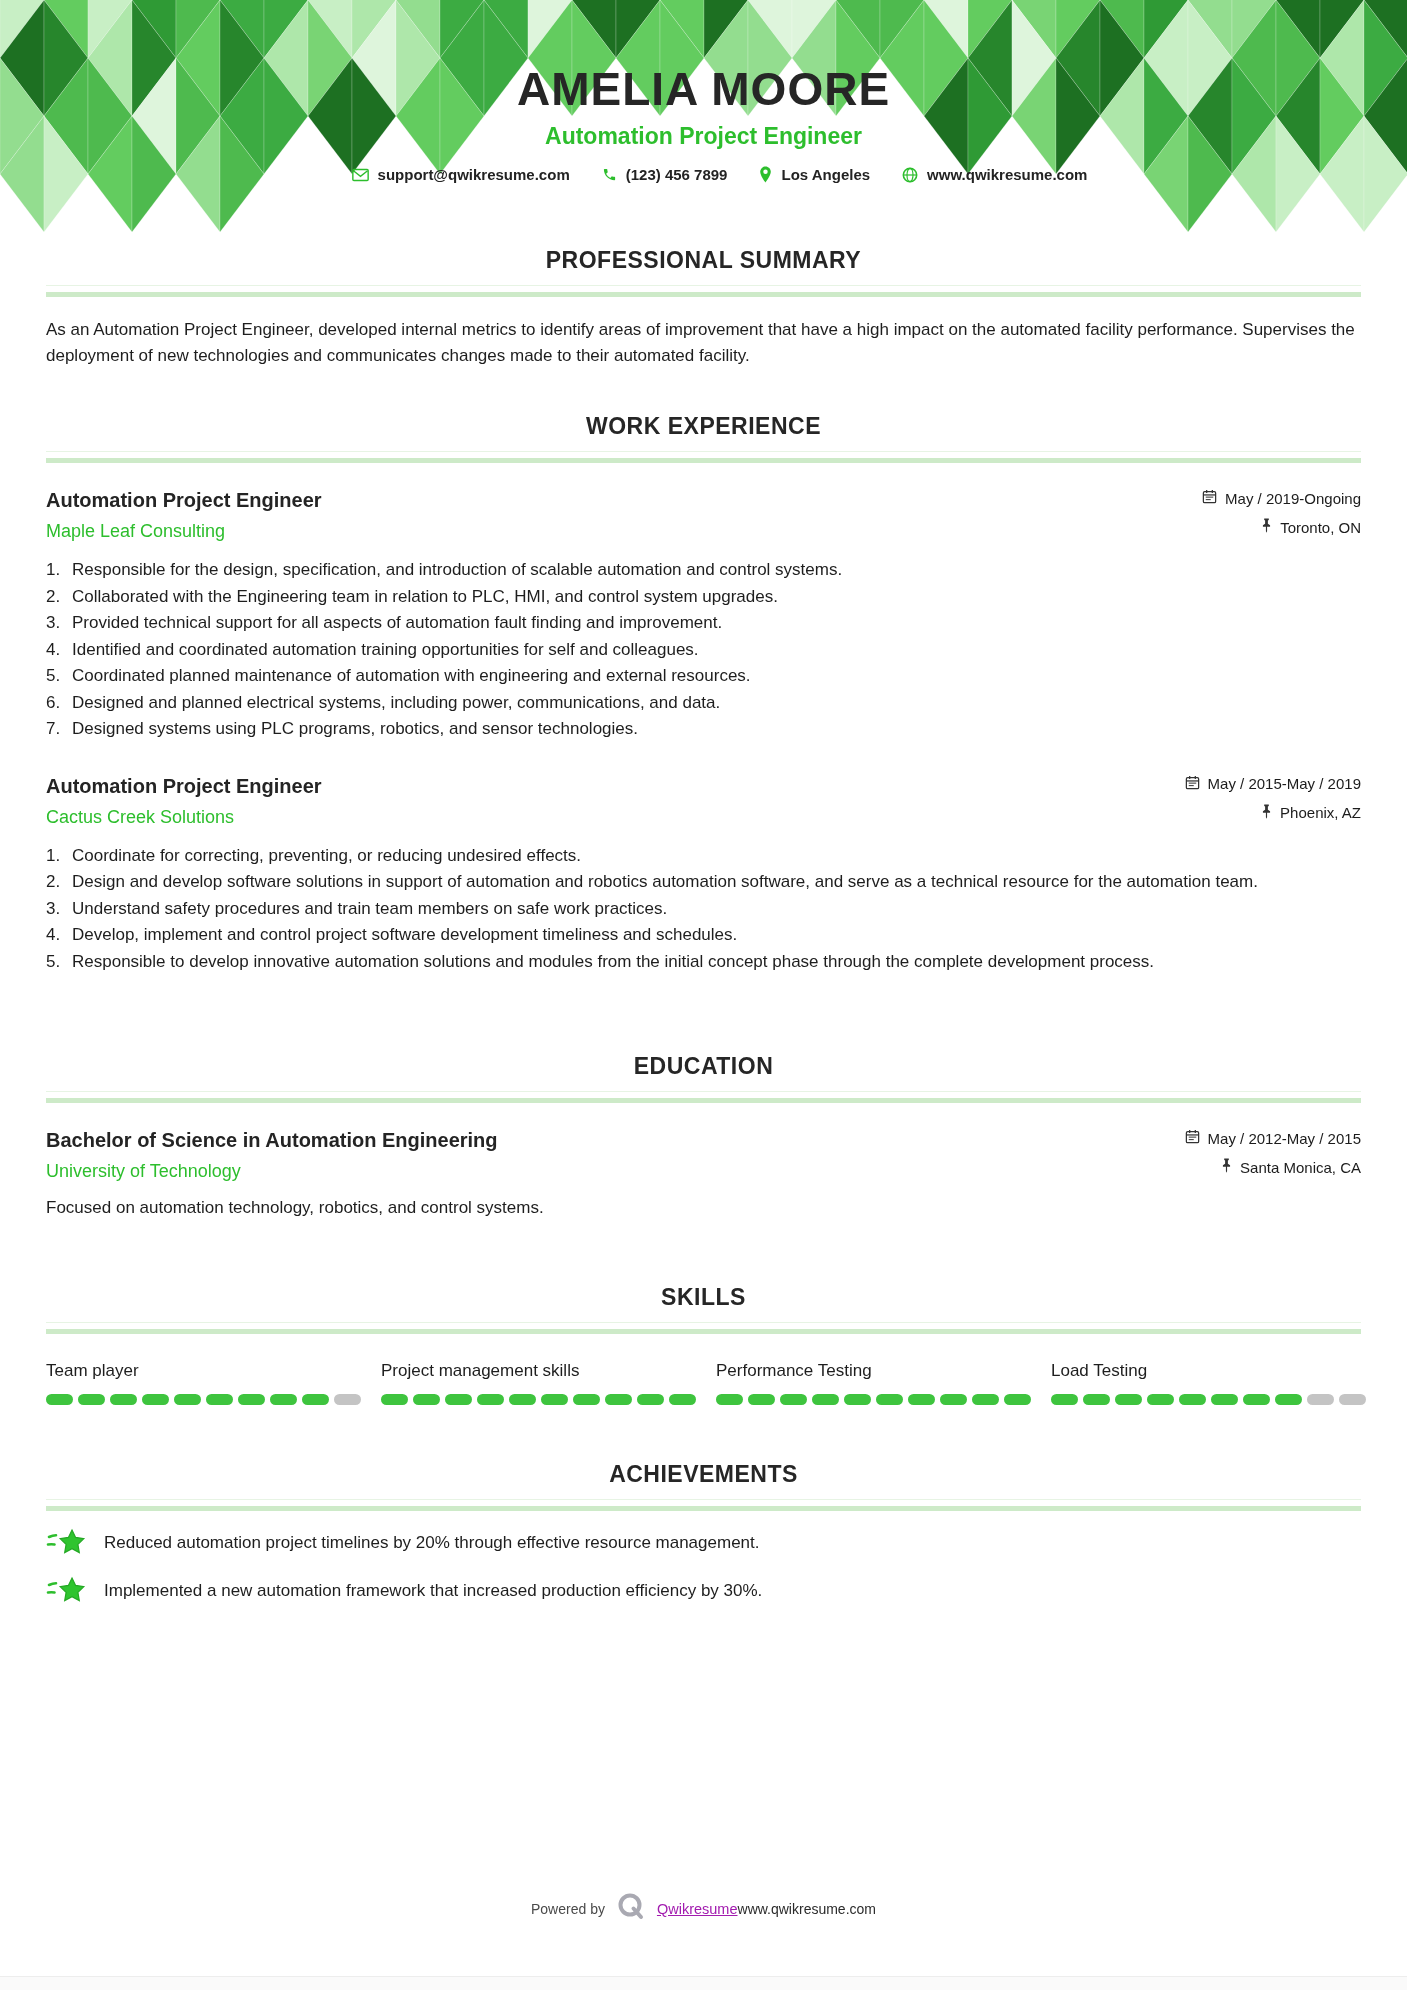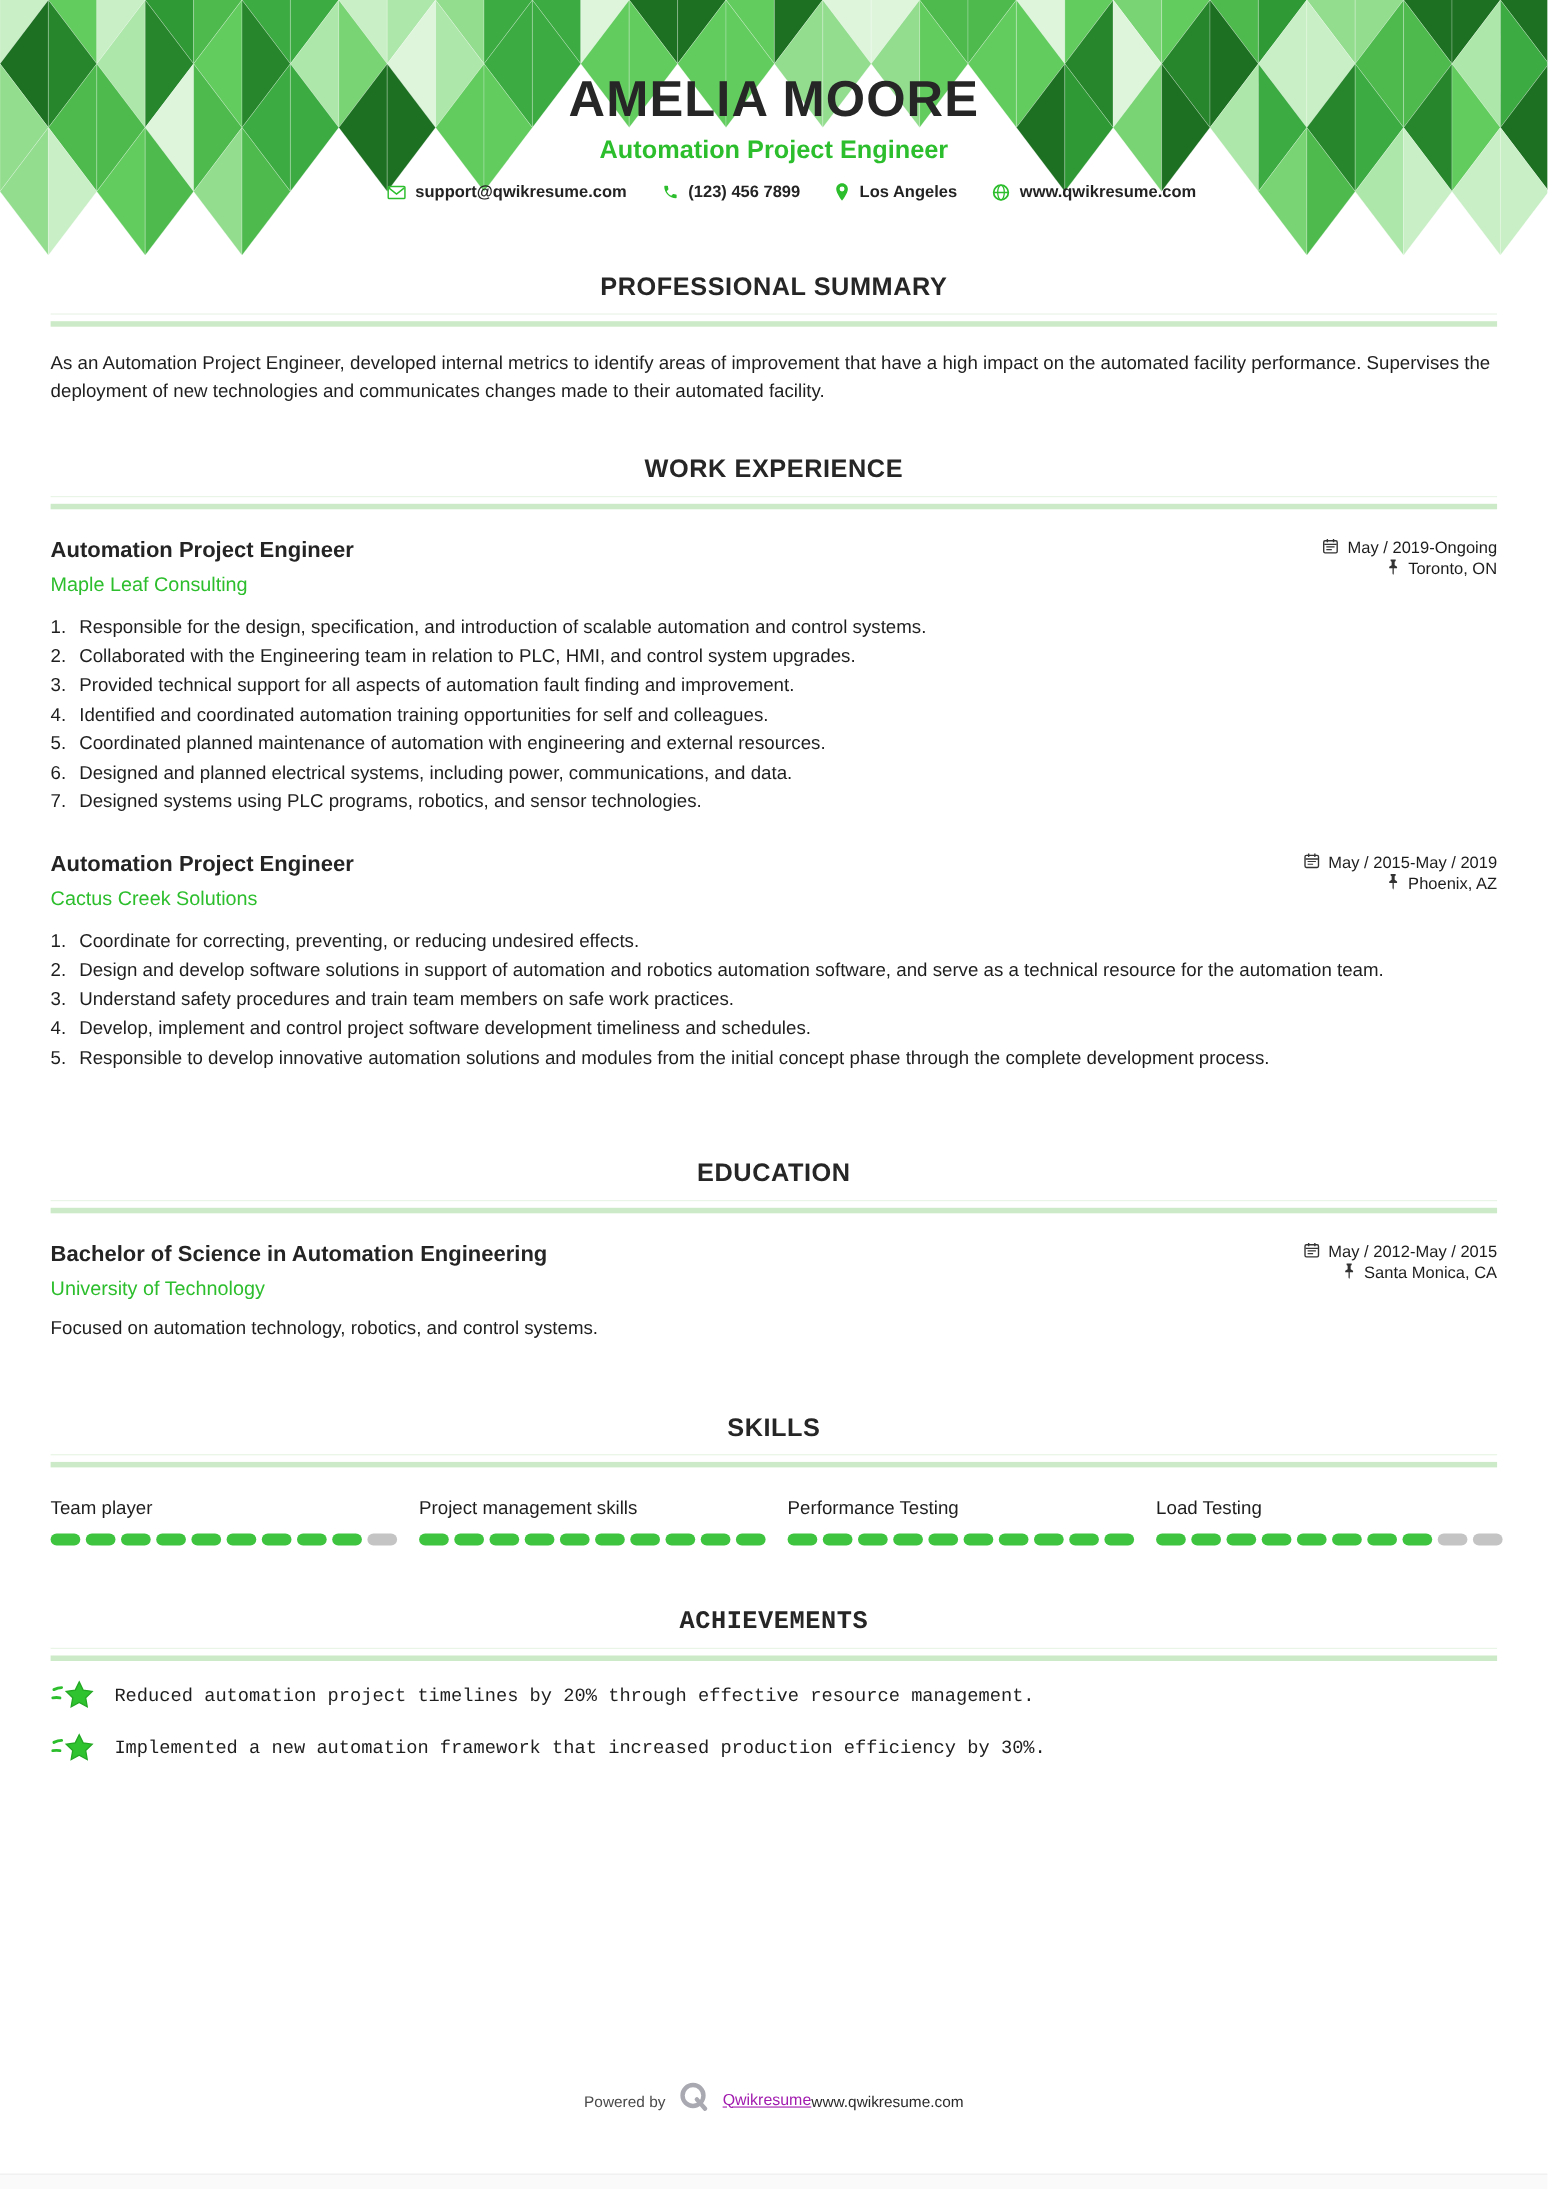--- a/index.html
+++ b/index.html
@@ -38,7 +38,7 @@
   .job-right { text-align:right; }
   .meta-row { display:flex; justify-content:flex-end; align-items:center; gap:8px;
           font-size:15px; color:#1c1c1c; }
-  .meta-row + .meta-row { margin-top:0; }
+  .meta-row + .meta-row { margin-top:11px; }
   ol.bullets { list-style:none; counter-reset:li; margin:15px 0 0; padding:0;
           font-size:17px; line-height:26.5px; color:#1e1e1e; }
   ol.bullets li { position:relative; padding-left:26px; }

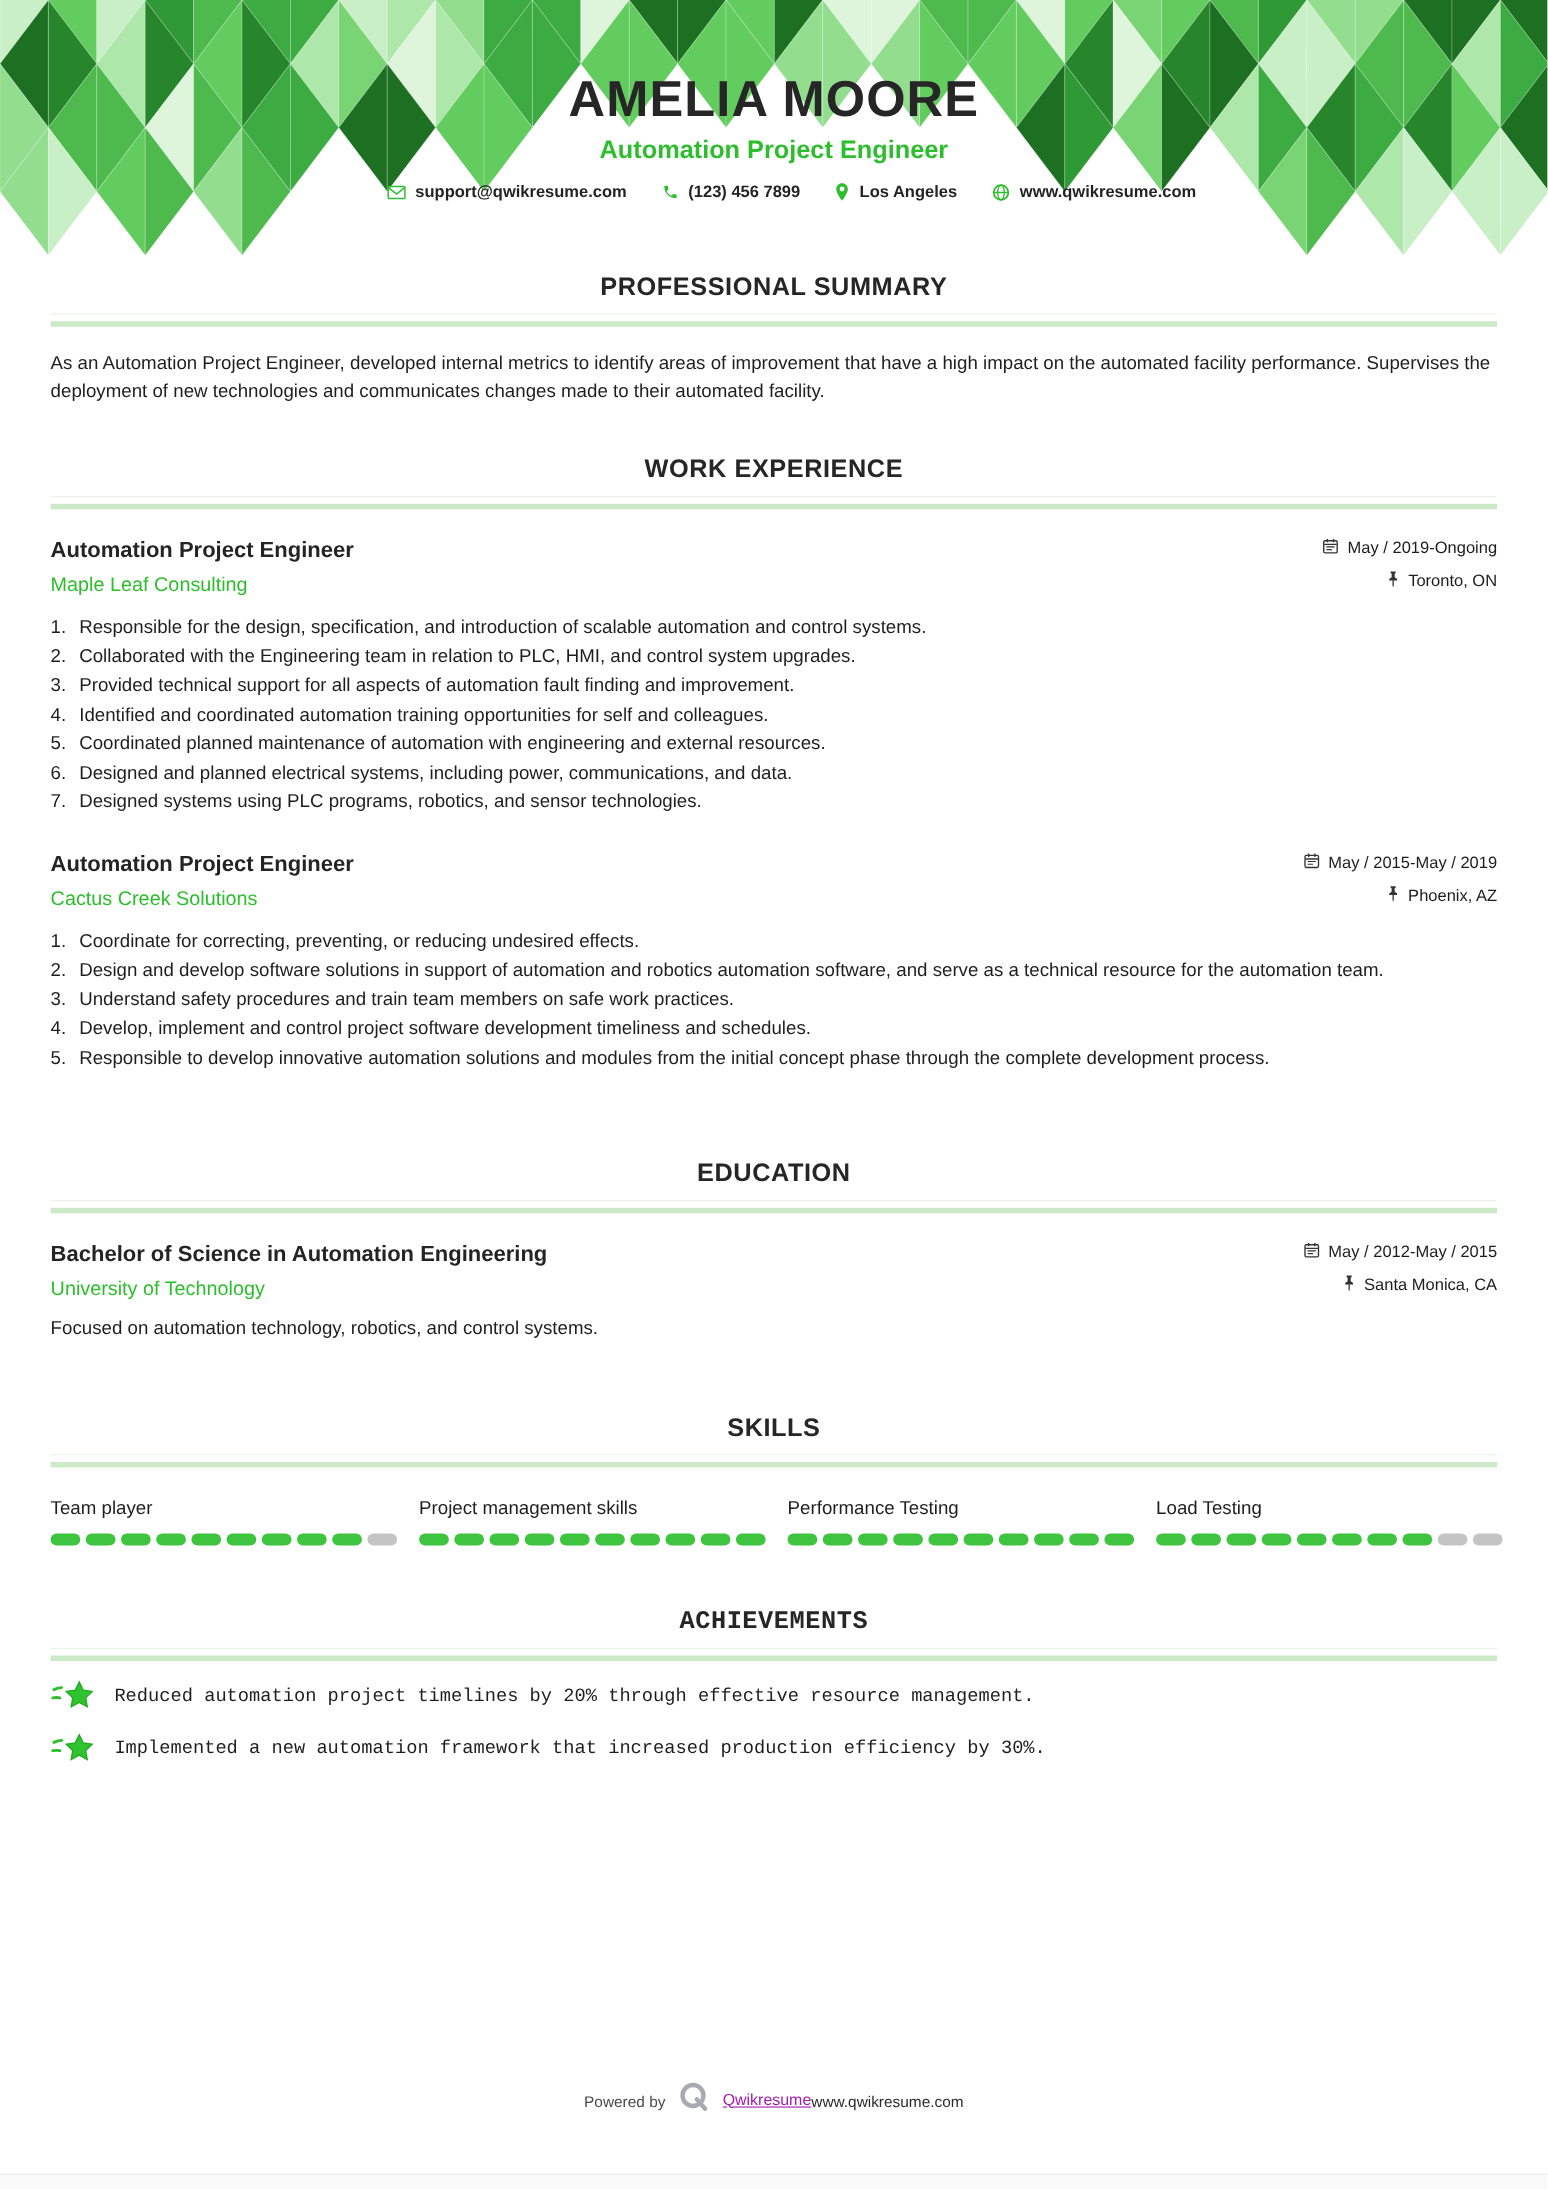--- a/index.html
+++ b/index.html
@@ -55,7 +55,7 @@
   .seg-on  { background:var(--bar-green); }
   .seg-off { background:var(--bar-gray); }
 
-  .mt-achievements { margin-top:56px;font-family:Liberation Mono, monospace; }
+  .mt-achievements { margin-top:56px; }
   .ach-list { margin-top:12px; }
   .ach-row { display:flex; align-items:center; gap:16px; margin-top:16px;
           font-size:17px; color:#1e1e1e; }

